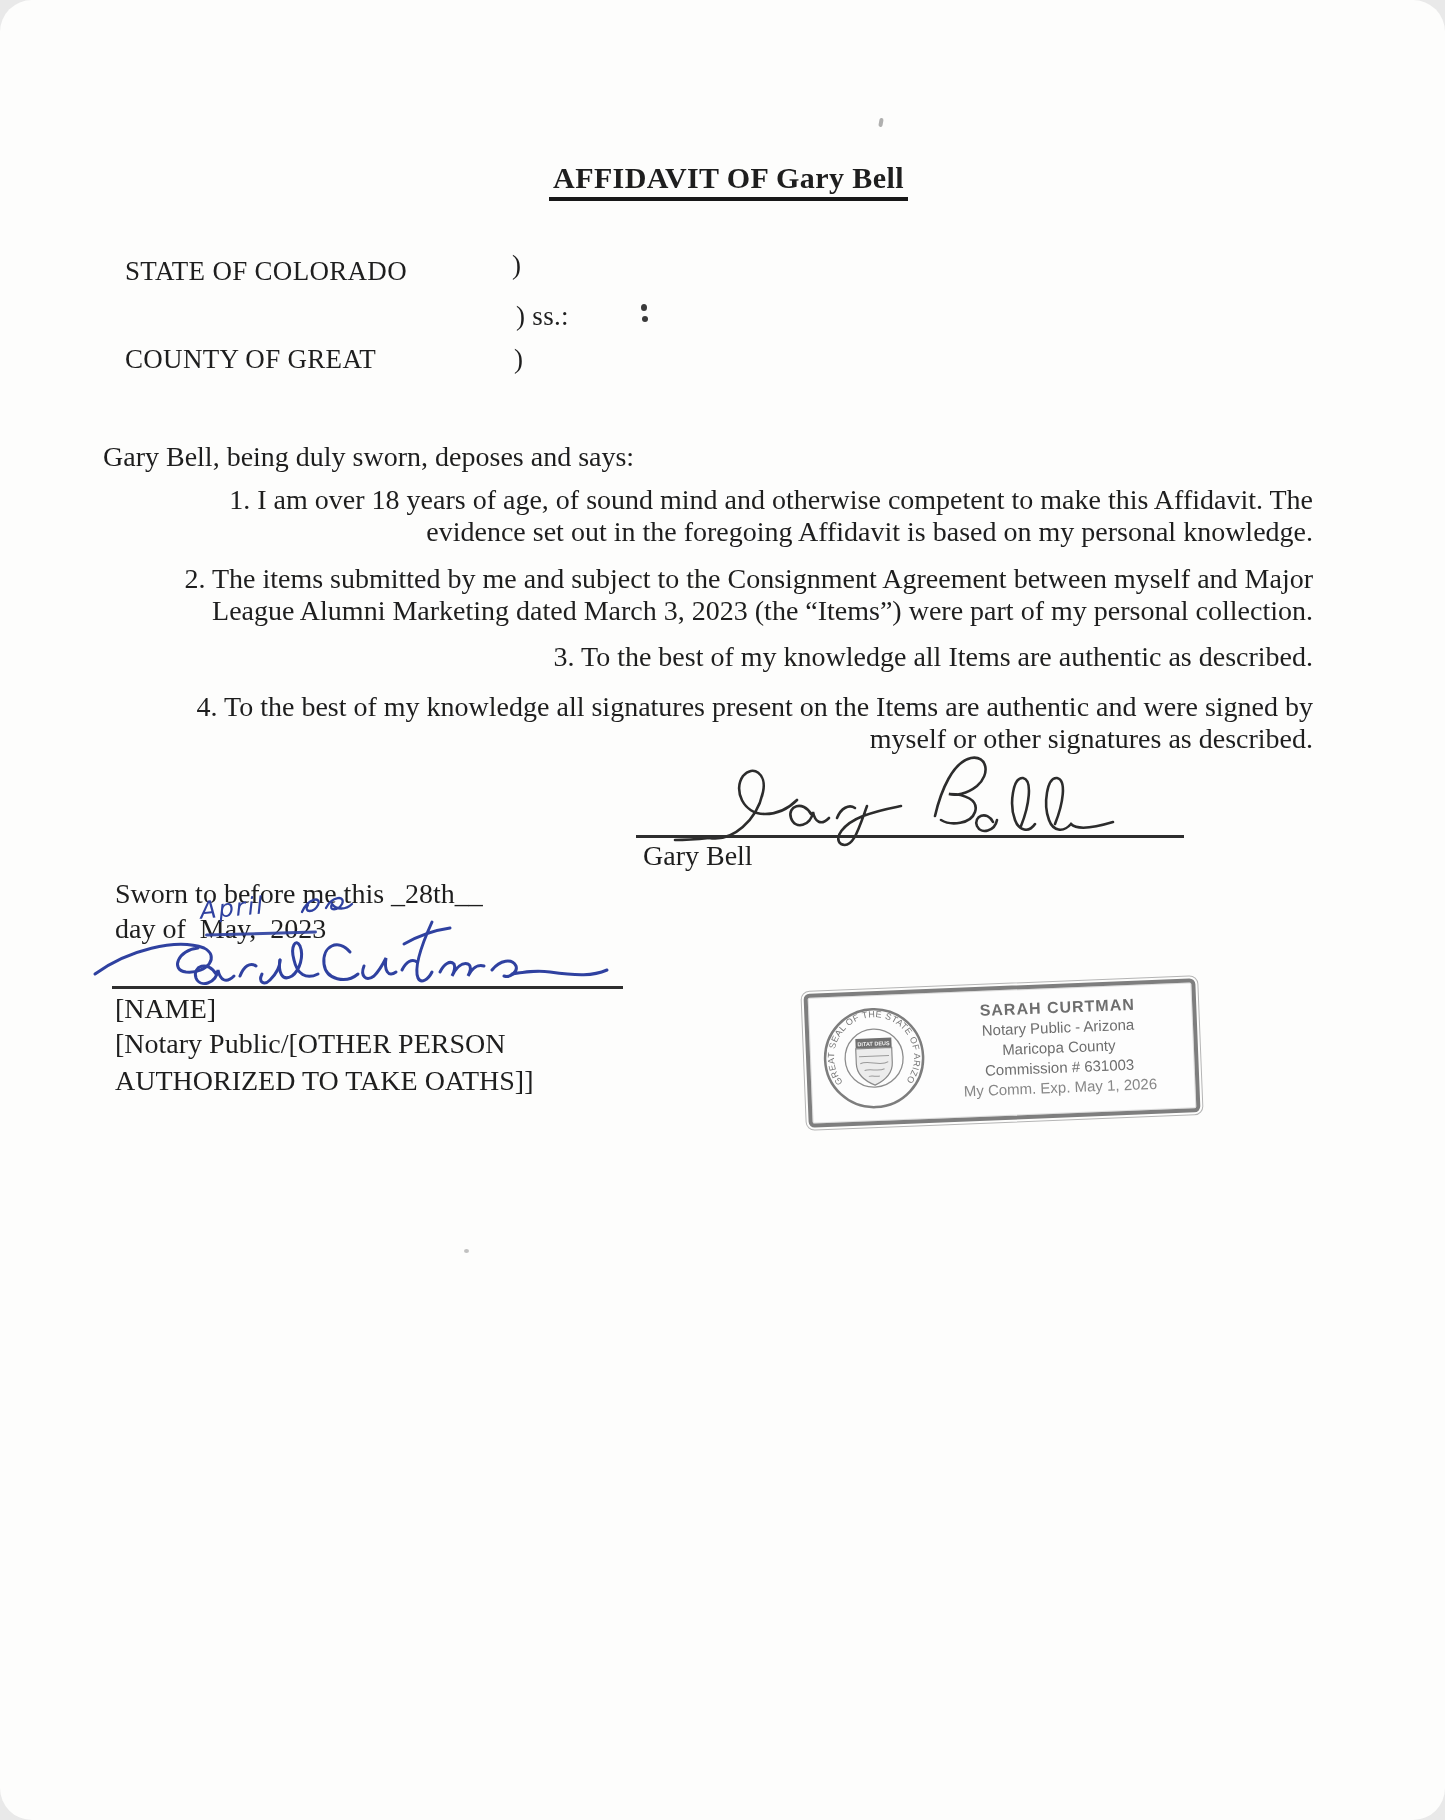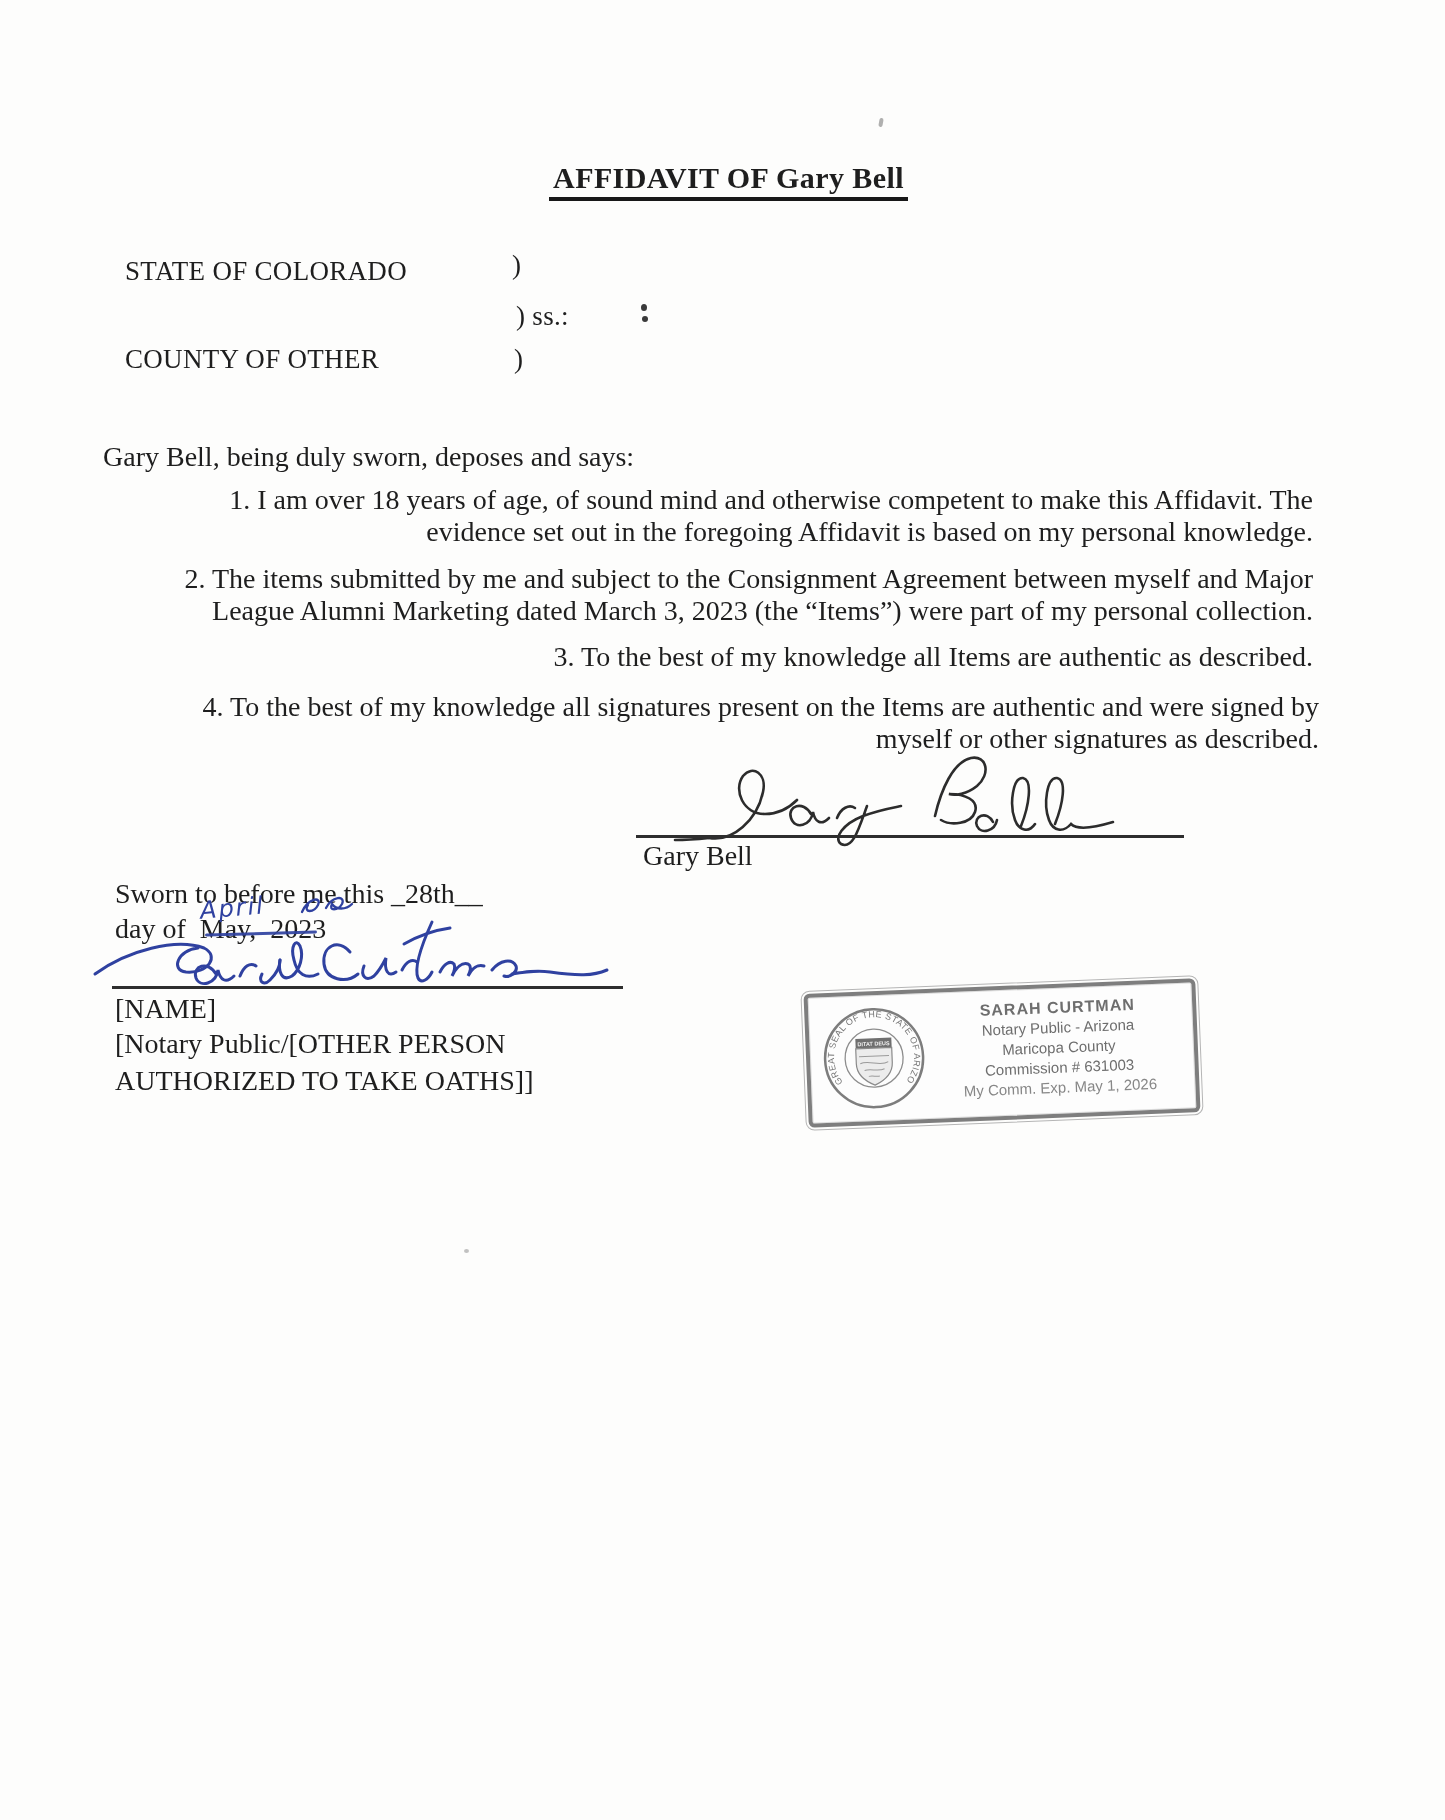--- a/index.html
+++ b/index.html
@@ -7,7 +7,7 @@
   .page{
     position:relative;width:1445px;height:1820px;margin:0 auto;
     background:#fdfdfc;overflow:hidden;
-    font-family:"Liberation Serif", serif;color:#1e1e1e;
+    font-family:"Liberation Serif", serif;color:#1e1e1e;border-radius:32px;
   }
   .abs{position:absolute;}
   .doc-title{

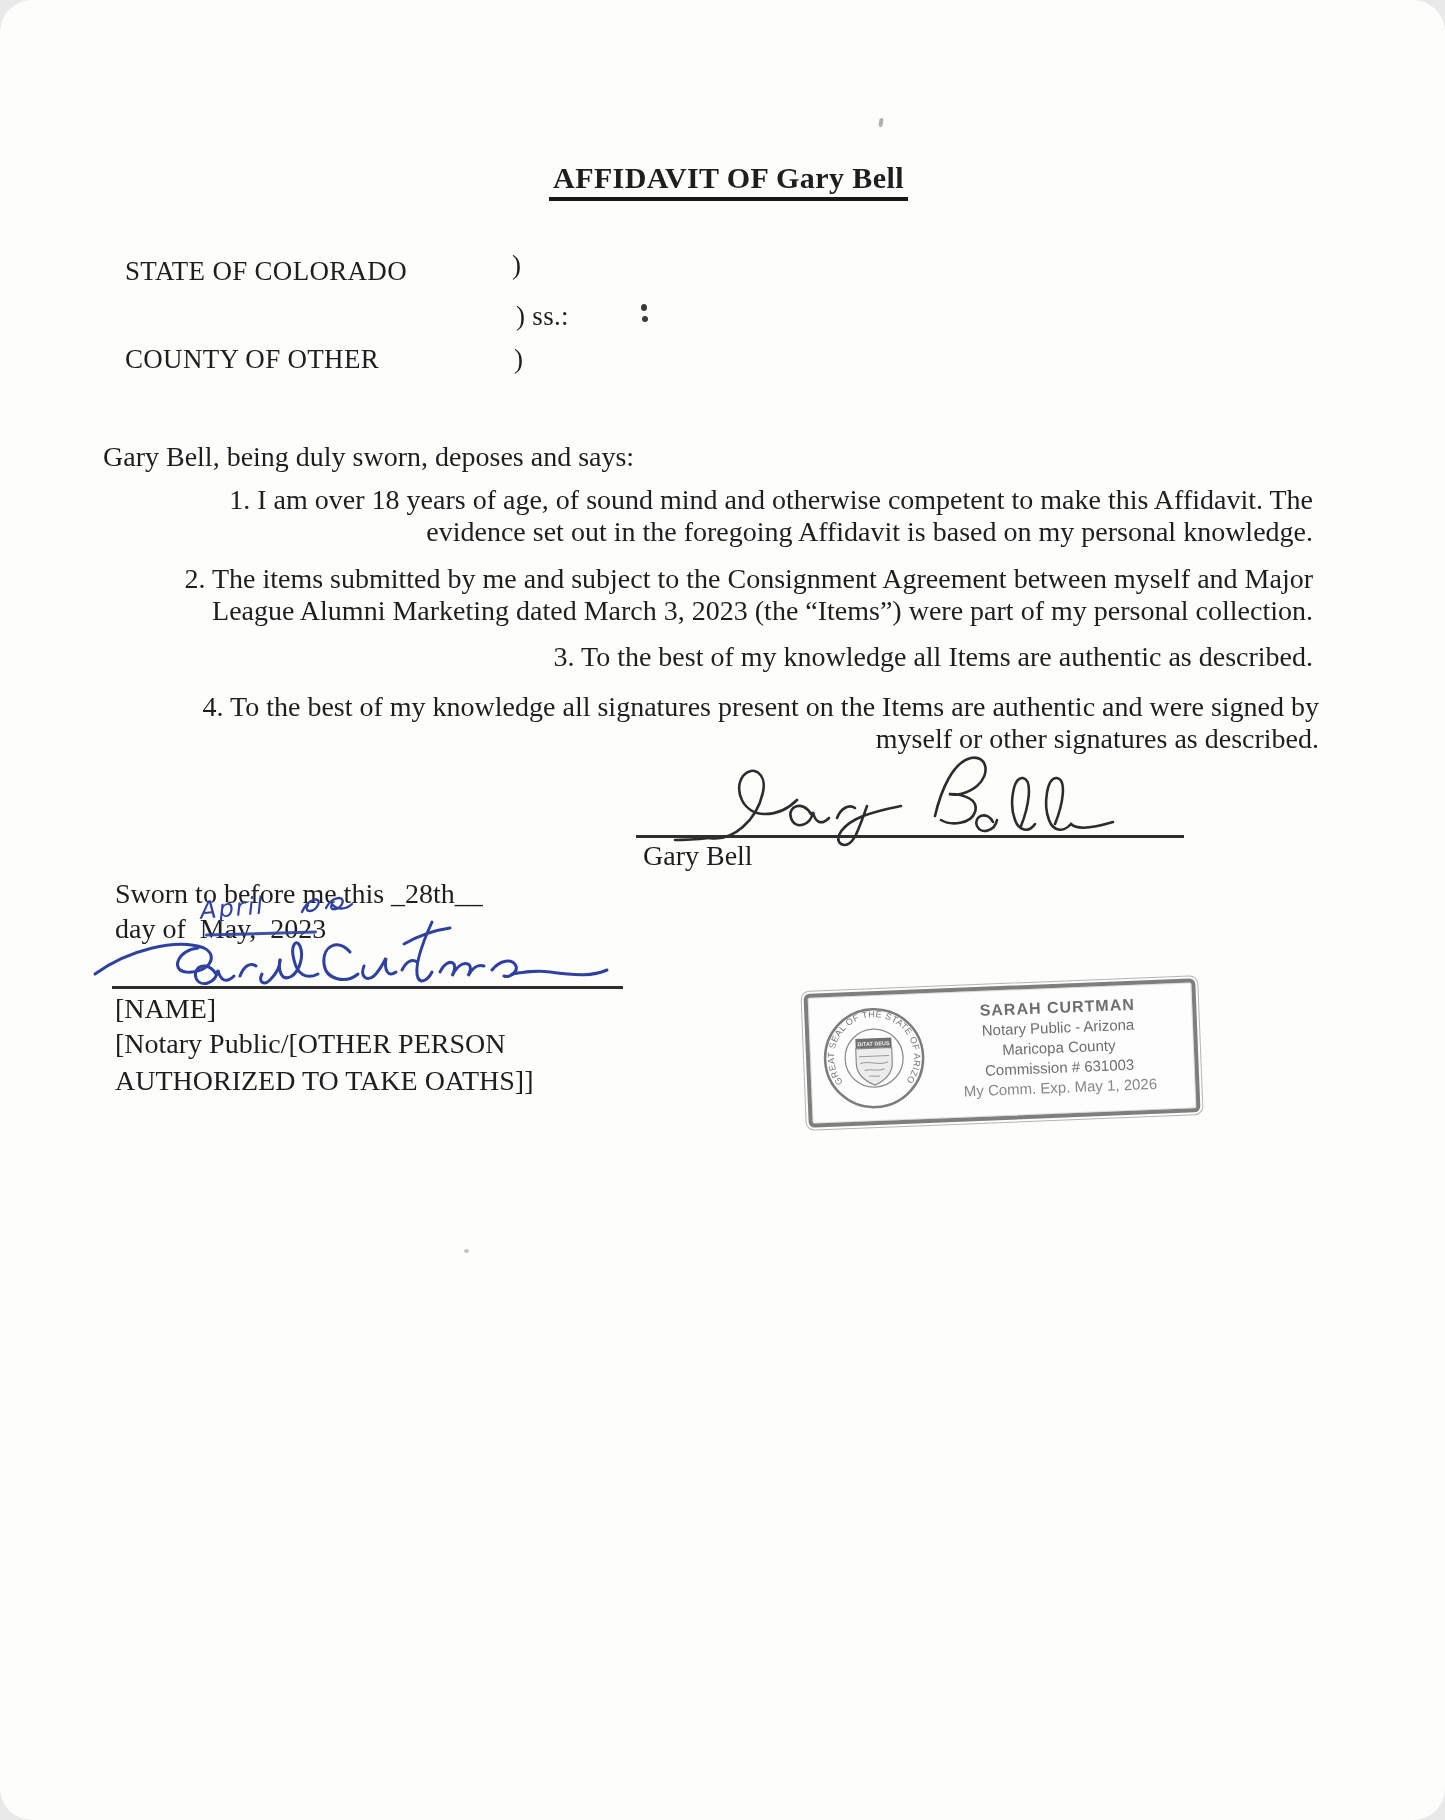--- a/index.html
+++ b/index.html
@@ -58,7 +58,7 @@
   <div class="abs venue" style="left:125px;top:244px;margin-top:12px;">STATE OF COLORADO</div>
   <div class="abs venue" style="left:512px;top:250px;">)</div>
   <div class="abs venue" style="left:516px;top:301px;">) ss.:</div>
-  <div class="abs venue" style="left:125px;top:344px;">COUNTY OF OTHER</div>
+  <div class="abs venue" style="left:125px;top:344px;">COUNTY OF GREAT</div>
   <div class="abs venue" style="left:514px;top:344px;">)</div>
 
   <div class="abs bodytext" style="left:103px;top:441px;">Gary Bell, being duly sworn, deposes and says:</div>

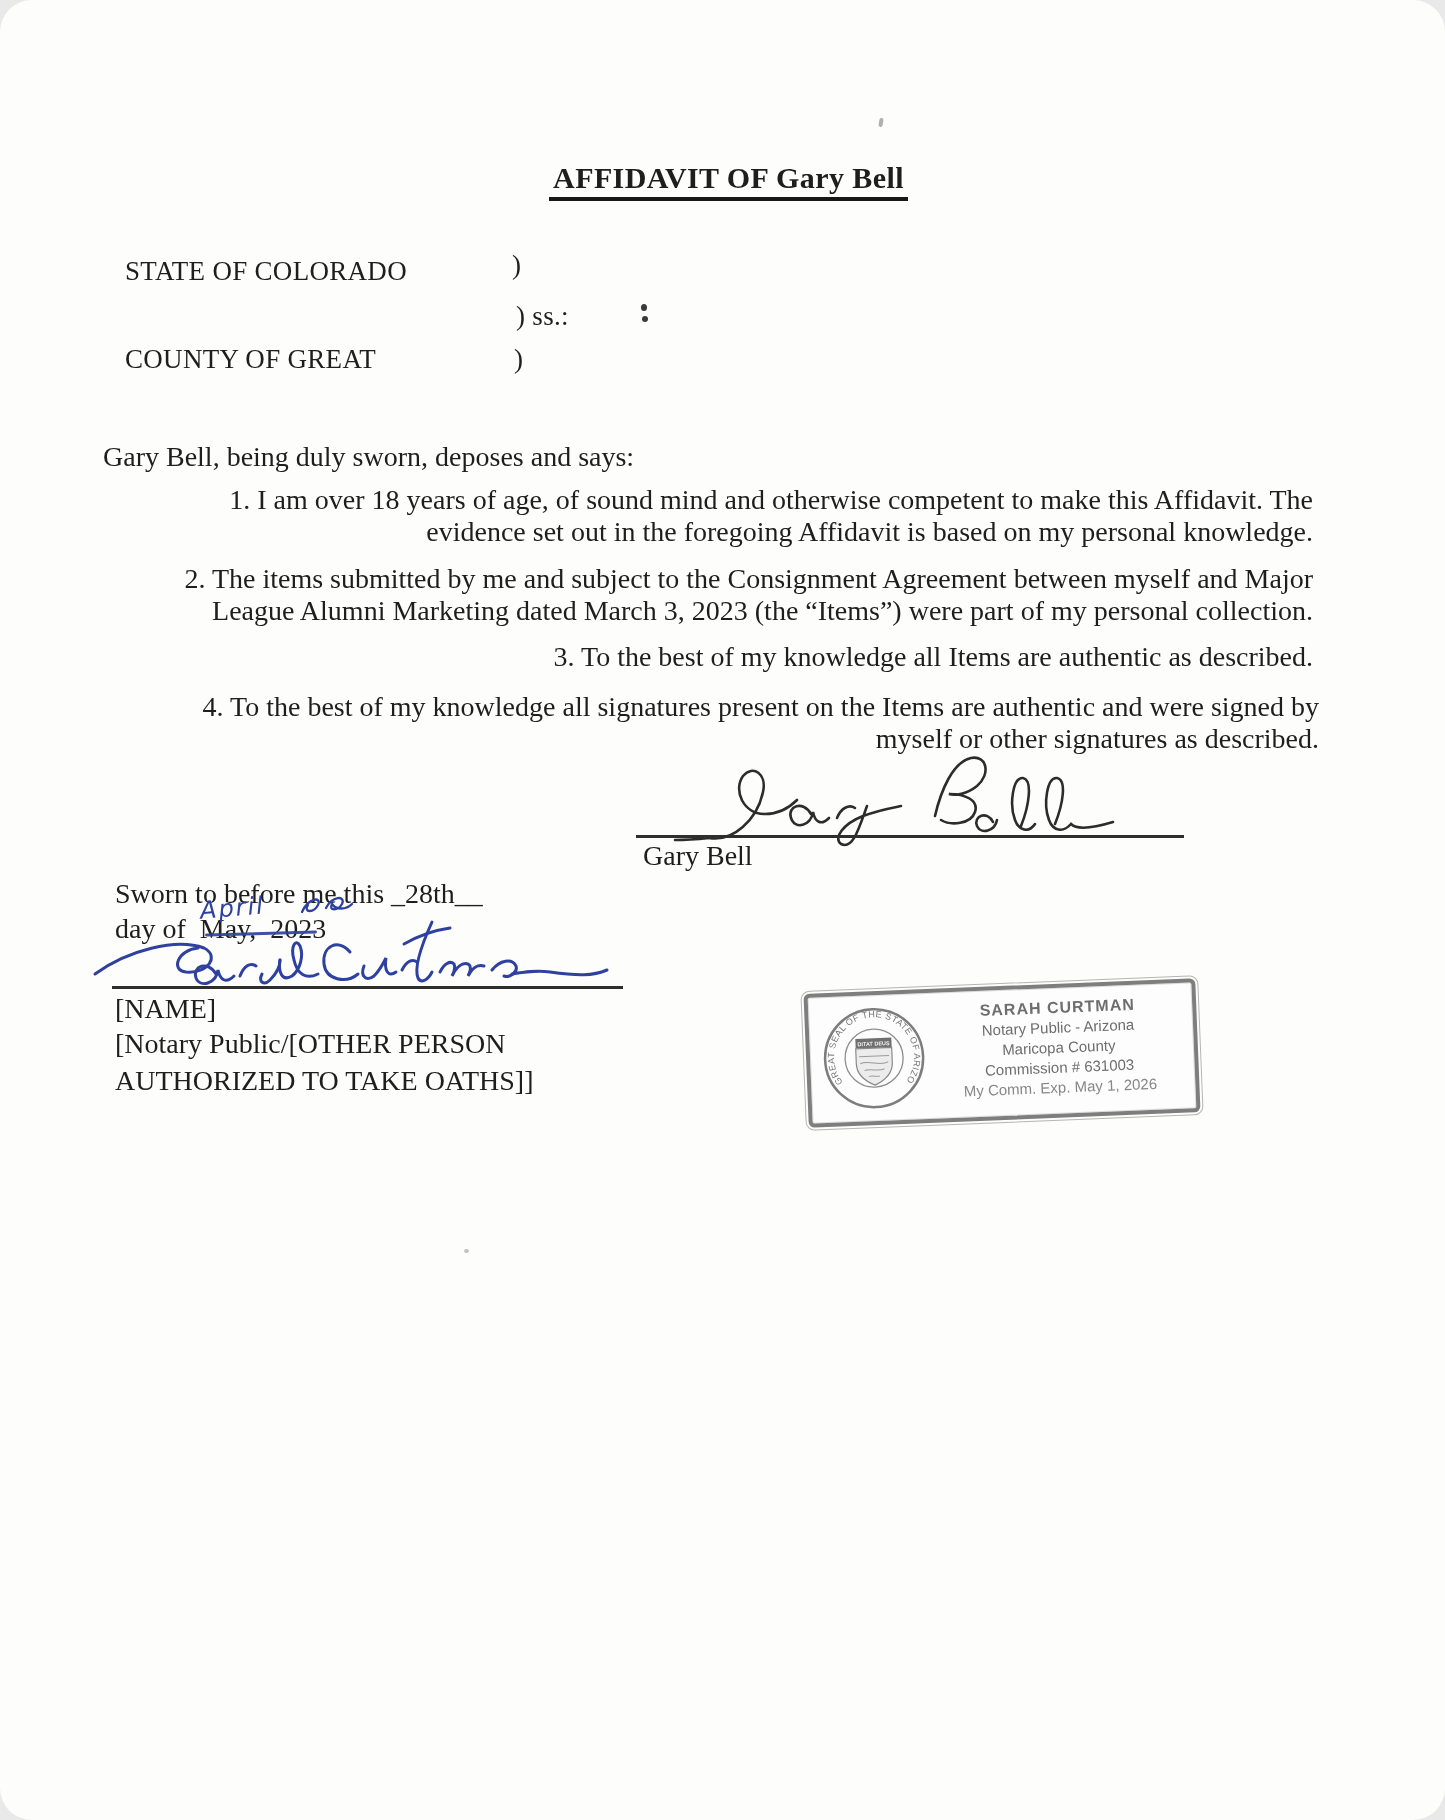--- a/index.html
+++ b/index.html
@@ -74,7 +74,7 @@
   <div class="abs bodytext para" style="top:641px;">
     <div>3. To the best of my knowledge all Items are authentic as described.</div>
   </div>
-  <div class="abs bodytext para" style="top:691px;margin-left:6px;">
+  <div class="abs bodytext para" style="top:691px;">
     <div>4. To the best of my knowledge all signatures present on the Items are authentic and were signed by</div>
     <div>myself or other signatures as described.</div>
   </div>

